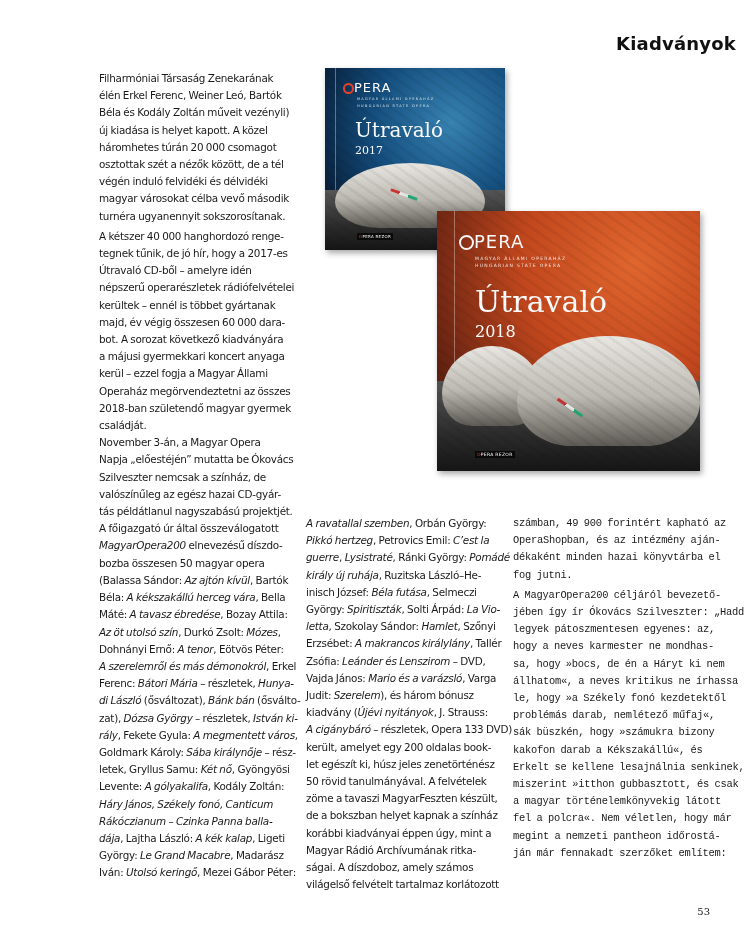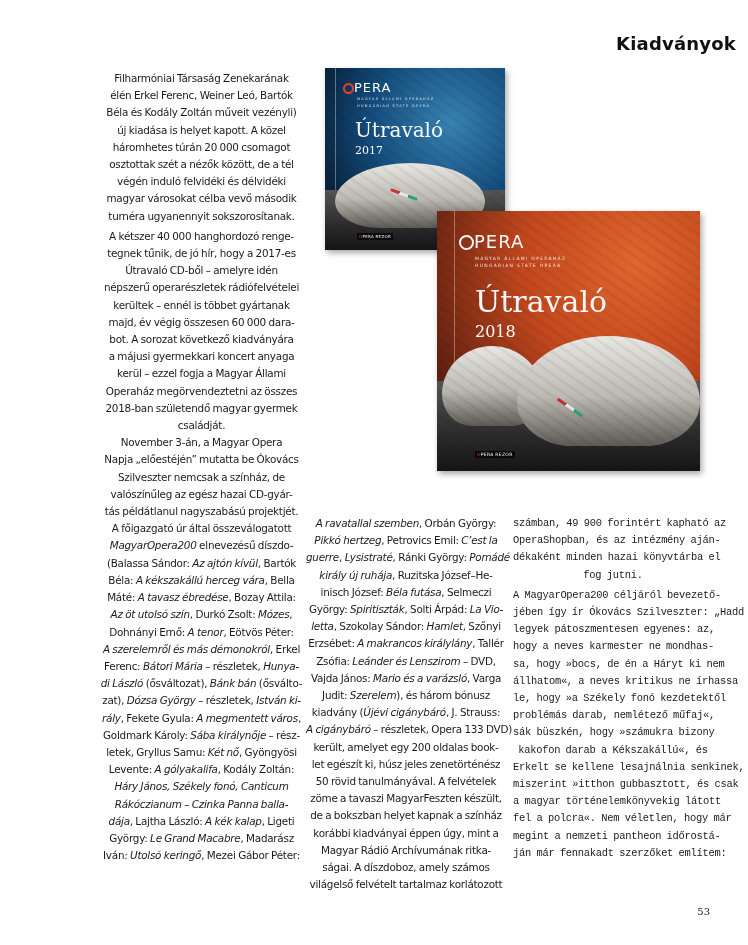--- a/index.html
+++ b/index.html
@@ -9,7 +9,7 @@
                    letter-spacing: 0.2px; color: #111; }
   .col { position: absolute; font-size: 10.4px; line-height: 17.2px; letter-spacing: -0.25px;
          color: #1a1a1a; word-spacing: -0.5px; }
-  .col p { margin: 0; text-align: center; }
+  .col p { margin: 0; }
   .col p.gap { margin-top: 3px; }
   .col1 { left: 99px; top: 70px; width: 205px; }
   .col2 { left: 306px; top: 515px; width: 200px; }

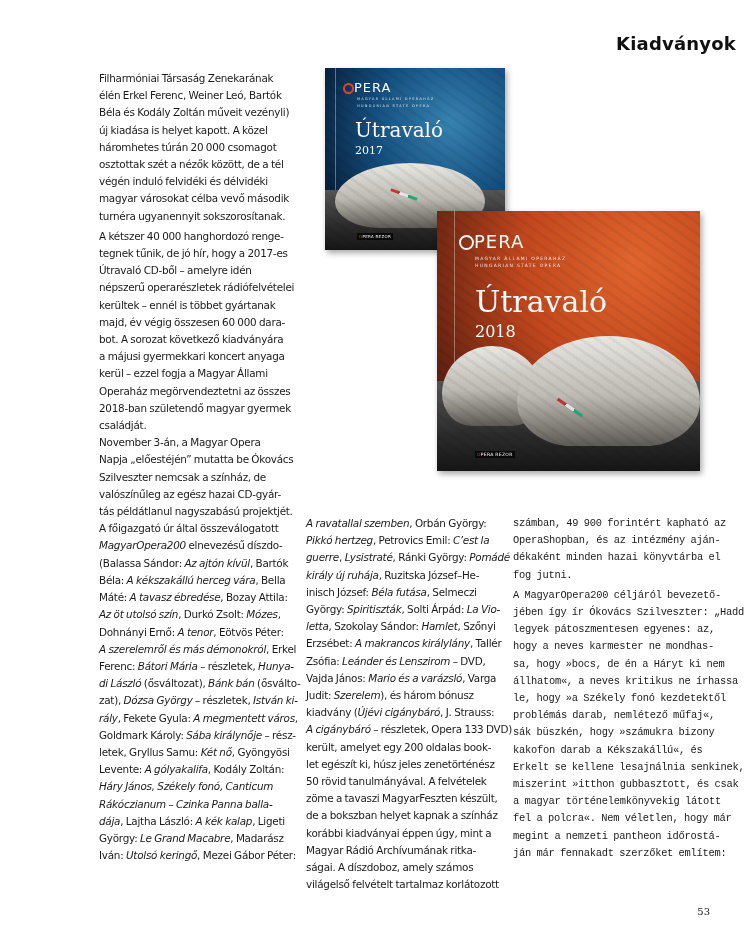--- a/index.html
+++ b/index.html
@@ -118,6 +118,7 @@
     <span class="line">tás példátlanul nagyszabású projektjét.</span>
     <span class="line">A főigazgató úr által összeválogatott</span>
     <span class="line"><i>MagyarOpera200</i><span> elnevezésű díszdo-</span></span>
+    <span class="line">bozba összesen 50 magyar opera</span>
     <span class="line"><span>(Balassa Sándor: </span><i>Az ajtón kívül</i><span>, Bartók</span></span>
     <span class="line"><span>Béla: </span><i>A kékszakállú herceg vára</i><span>, Bella</span></span>
     <span class="line"><span>Máté: </span><i>A tavasz ébredése</i><span>, Bozay Attila:</span></span>

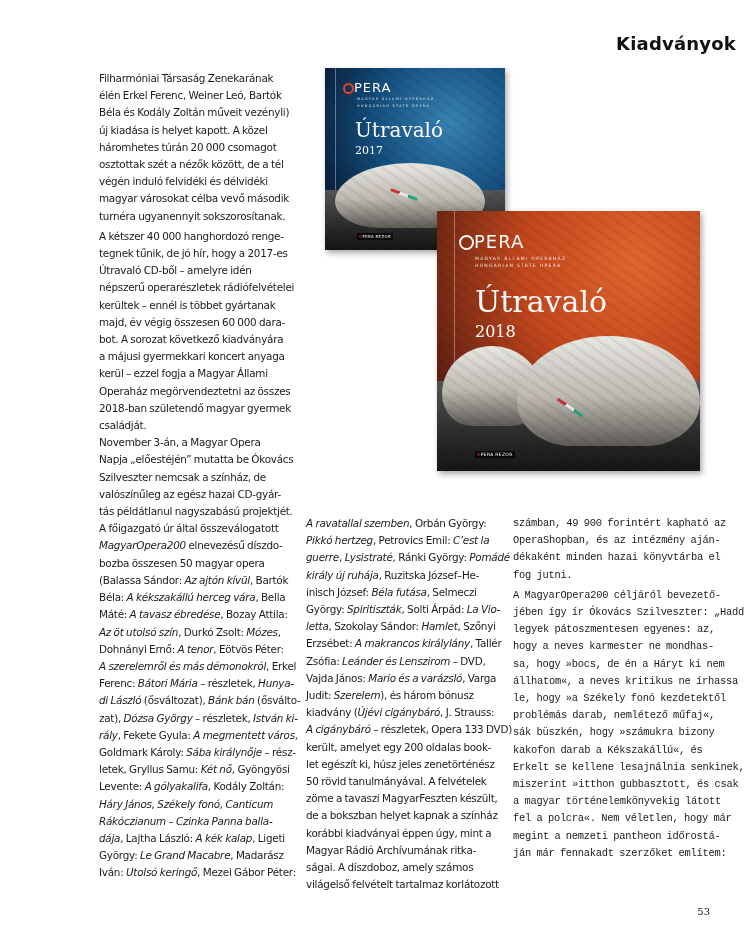--- a/index.html
+++ b/index.html
@@ -145,7 +145,7 @@
     <span class="line"><i>A ravatallal szemben</i><span>, Orbán György:</span></span>
     <span class="line"><i>Pikkó hertzeg</i><span>, Petrovics Emil: </span><i>C’est la</i></span>
     <span class="line"><i>guerre</i><span>, </span><i>Lysistraté</i><span>, Ránki György: </span><i>Pomádé</i></span>
-    <span class="line"><i>király új ruhája</i><span>, Ruzitska József–He-</span></span>
+    <span class="line"><i>király új ruhája</i><span>, Ruzitska László–He-</span></span>
     <span class="line"><span>inisch József: </span><i>Béla futása</i><span>, Selmeczi</span></span>
     <span class="line"><span>György: </span><i>Spiritiszták</i><span>, Solti Árpád: </span><i>La Vio-</i></span>
     <span class="line"><i>letta</i><span>, Szokolay Sándor: </span><i>Hamlet</i><span>, Szőnyi</span></span>

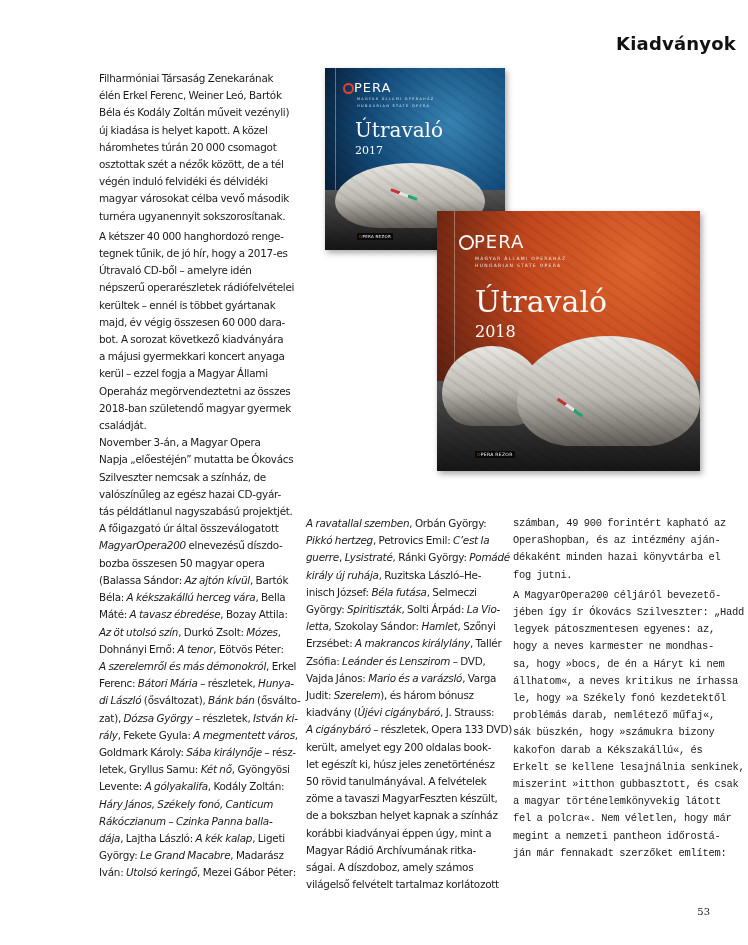--- a/index.html
+++ b/index.html
@@ -153,7 +153,7 @@
     <span class="line"><span>Zsófia: </span><i>Leánder és Lenszirom</i><span> – DVD,</span></span>
     <span class="line"><span>Vajda János: </span><i>Mario és a varázsló</i><span>, Varga</span></span>
     <span class="line"><span>Judit: </span><i>Szerelem</i><span>), és három bónusz</span></span>
-    <span class="line"><span>kiadvány (</span><i>Újévi cigánybáró</i><span>, J. Strauss:</span></span>
+    <span class="line"><span>kiadvány (</span><i>Újévi nyitányok</i><span>, J. Strauss:</span></span>
     <span class="line"><i>A cigánybáró</i><span> – részletek, Opera 133 DVD)</span></span>
     <span class="line">került, amelyet egy 200 oldalas book-</span>
     <span class="line">let egészít ki, húsz jeles zenetörténész</span>

